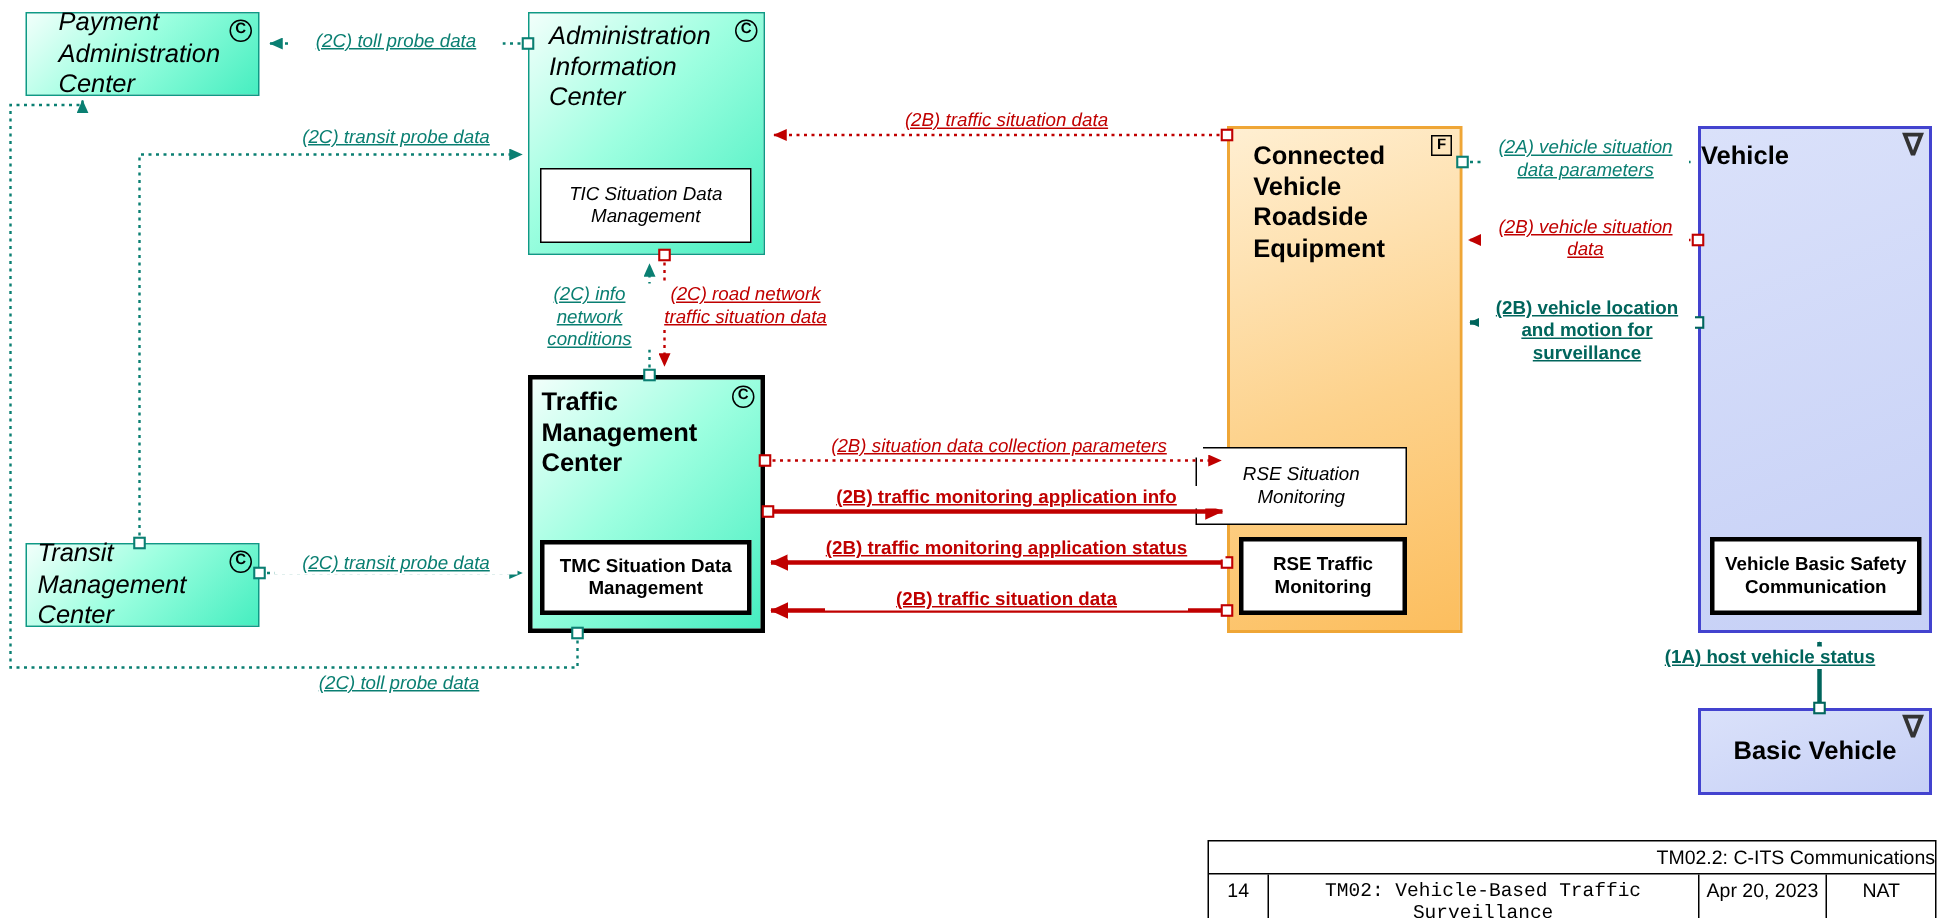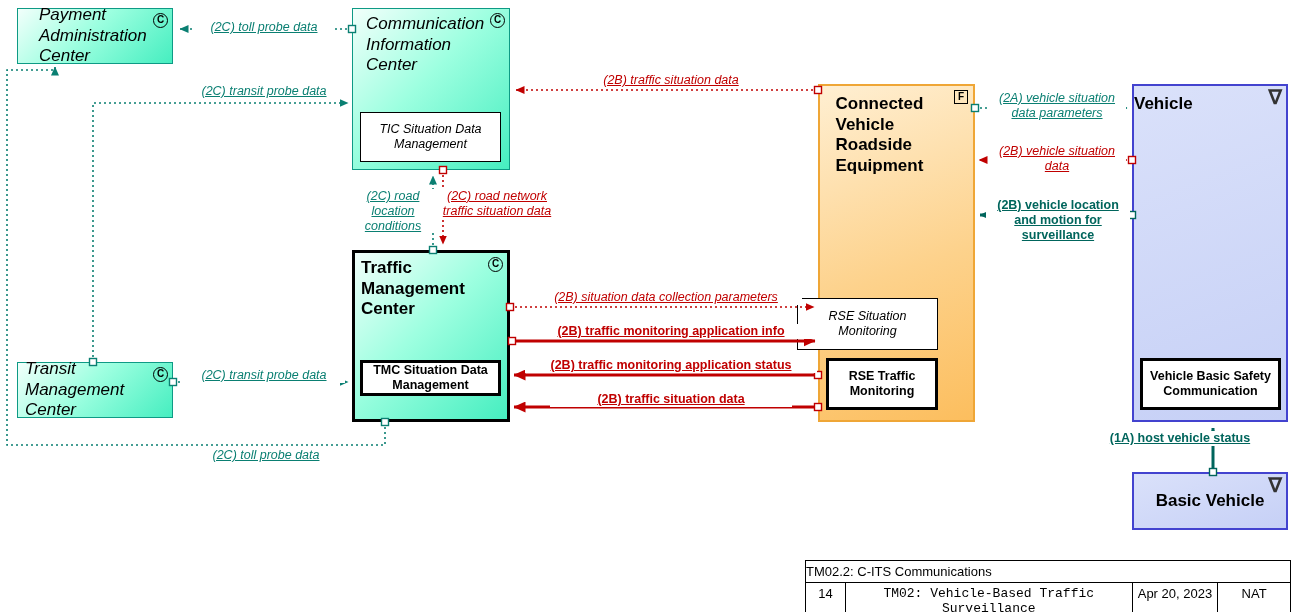--- a/index.html
+++ b/index.html
@@ -119,7 +119,7 @@
 
   <div class="node center" style="left:352px;top:8px;width:158px;height:162px">
     <span class="icon-c">C</span>
-    <div class="title it" style="max-width:130px">Communication Information Center</div>
+    <div class="title it" style="max-width:130px">Administration Information Center</div>
   </div>
   <div class="subbox subit" style="left:360px;top:112px;width:141px;height:50px">
     <span>TIC Situation Data Management</span>

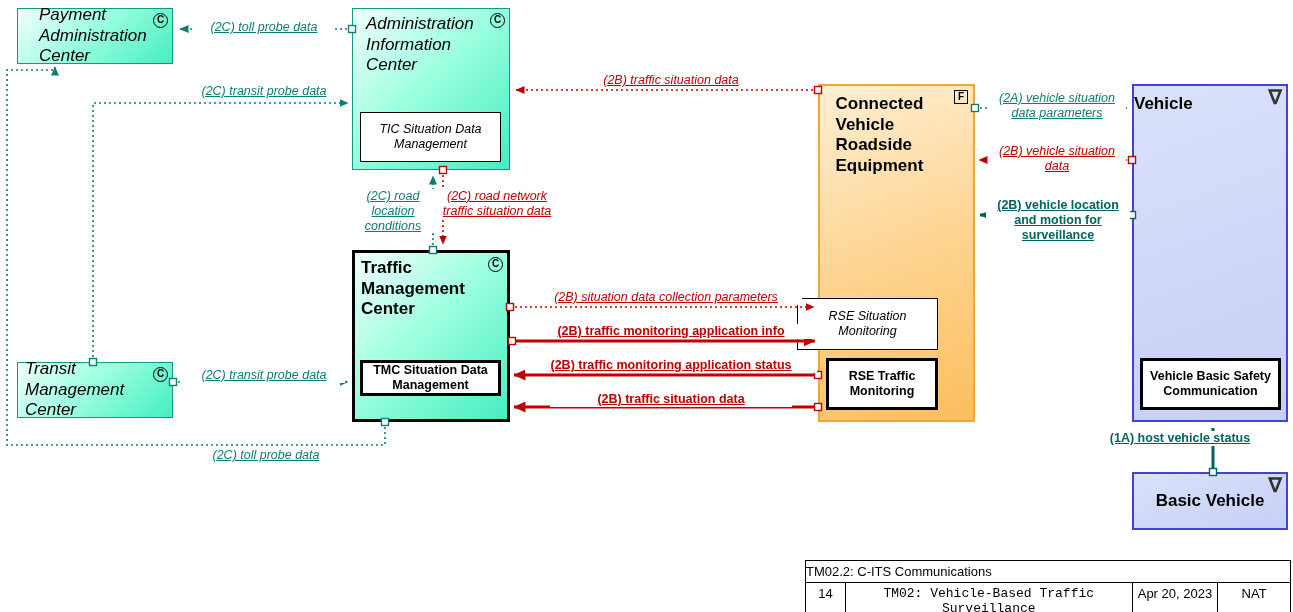--- a/index.html
+++ b/index.html
@@ -168,7 +168,7 @@
   <div class="flabel lt" style="left:988px;top:91px;width:136px">(2A) vehicle situation data parameters</div>
   <div class="flabel lr" style="left:988px;top:144px;width:136px">(2B) vehicle situation data</div>
   <div class="flabel ltb" style="left:986px;top:198px;width:142px">(2B) vehicle location and motion for surveillance</div>
-  <div class="flabel lt" style="left:352px;top:189px;width:80px">(2C) road location conditions</div>
+  <div class="flabel lt" style="left:352px;top:189px;width:80px">(2C) info network conditions</div>
   <div class="flabel lr" style="left:440px;top:189px;width:112px">(2C) road network traffic situation data</div>
   <div class="flabel lr" style="left:530px;top:290px;width:270px">(2B) situation data collection parameters</div>
   <div class="flabel lrb" style="left:530px;top:324px;width:280px">(2B) traffic monitoring application info</div>

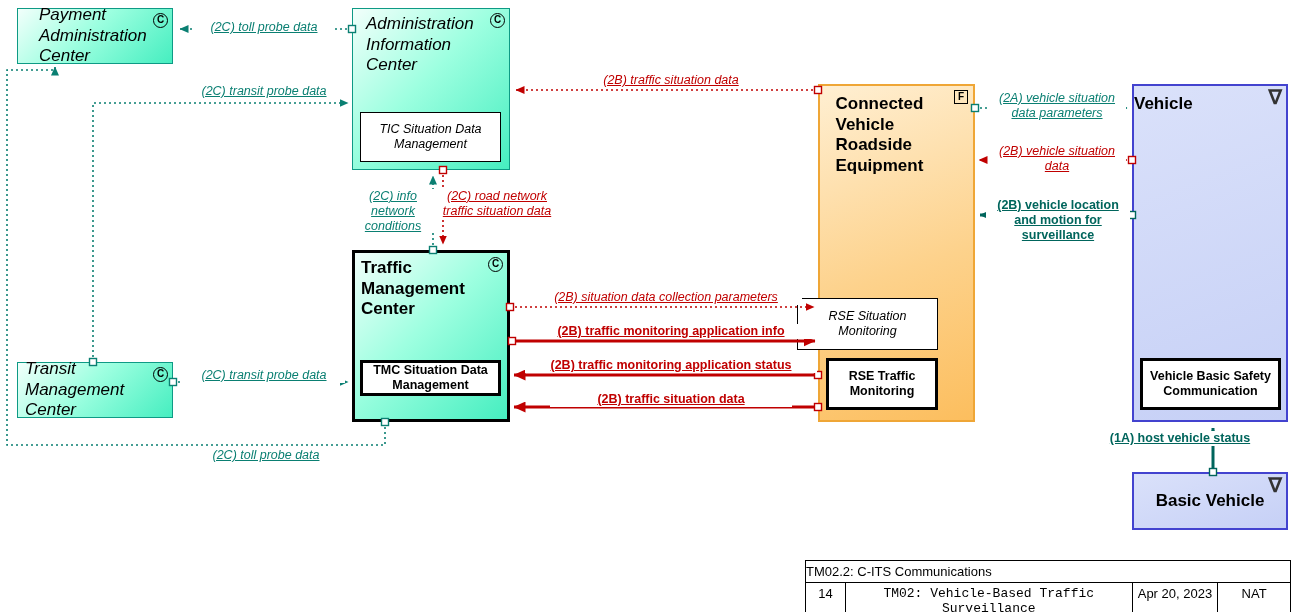--- a/index.html
+++ b/index.html
@@ -129,7 +129,7 @@
     <span class="icon-c">C</span>
     <div class="title b" style="max-width:140px">Traffic Management Center</div>
   </div>
-  <div class="subbox subbold" style="left:360px;top:360px;width:141px;height:36px">
+  <div class="subbox subbold" style="left:360px;top:360px;width:141px;height:50px">
     <span>TMC Situation Data Management</span>
   </div>
 

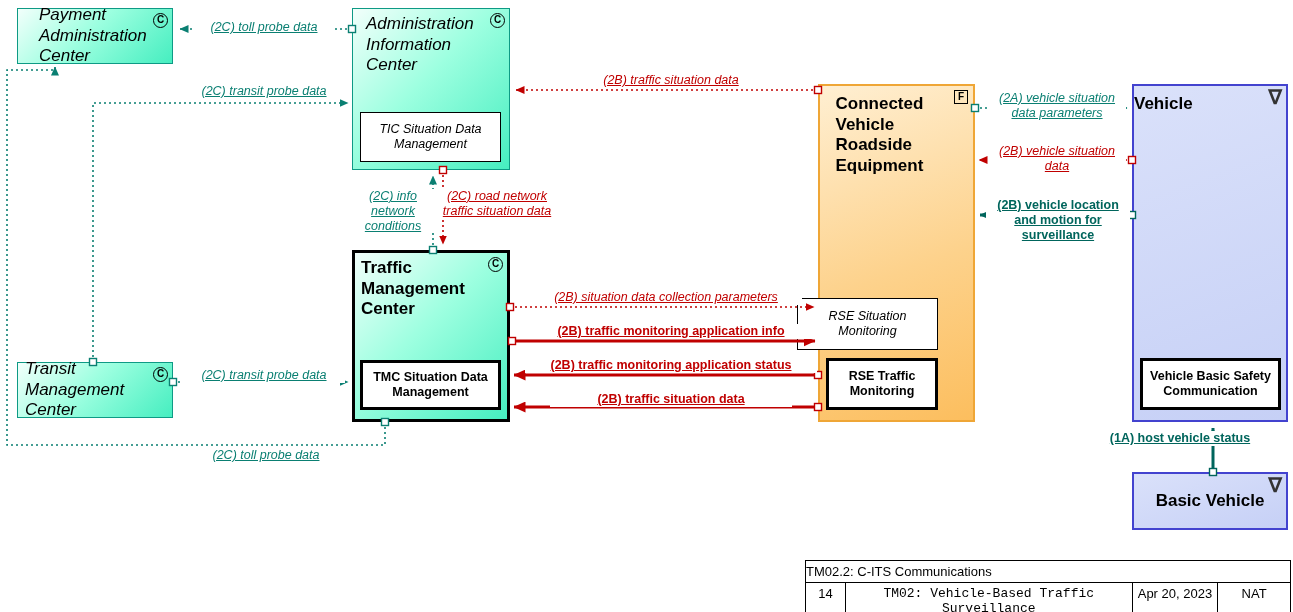--- a/index.html
+++ b/index.html
@@ -50,7 +50,7 @@
 
   .titleblock { position:absolute; left:805px; top:560px; width:486px; z-index:2; border:1px solid #000;
                 background:#fff; font-size:13px; color:#000; box-sizing:border-box; }
-  .tb-row1 { border-bottom:1px solid #000; text-align:left; padding:3px 0; }
+  .tb-row1 { border-bottom:1px solid #000; text-align:right; padding:3px 0; }
   .tb-row2 { display:flex; }
   .tb-cell { padding:3px 2px; text-align:center; border-right:1px solid #000; box-sizing:border-box; }
   .tb-num   { width:40px; }

